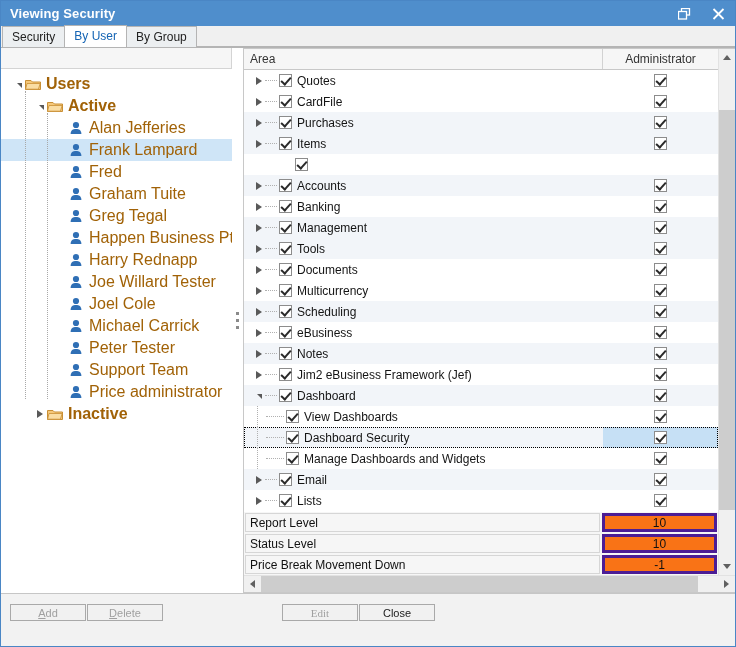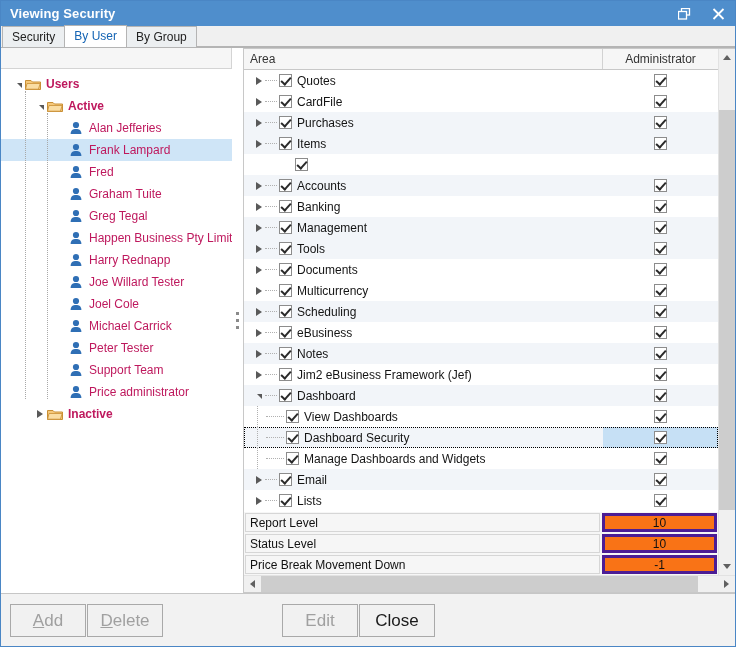--- a/index.html
+++ b/index.html
@@ -161,7 +161,7 @@
   }
   .folder-icon { flex: 0 0 auto; margin-right: 5px; display:block; }
   .user-icon { flex: 0 0 auto; margin-right: 6px; display:block; }
-  .tree-label { font-size: 12px; color: #be185d; }
+  .tree-label { font-size: 16px; color: #a16207; }
   .tree-label.bold { font-weight: bold; }
 
   

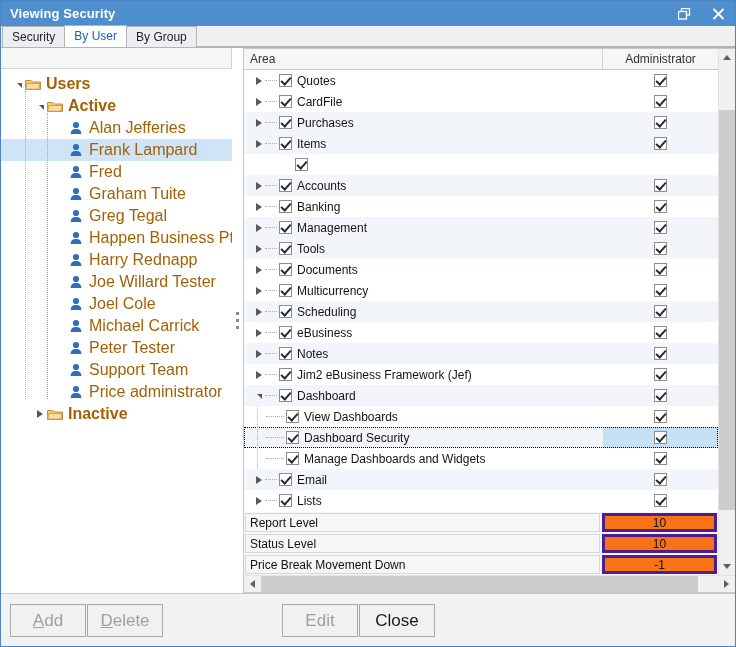--- a/index.html
+++ b/index.html
@@ -367,11 +367,11 @@
   .btn {
     position: absolute;
     top: 10px;
-    height: 33px;
+    height: 17px;
     width: 76px;
     border: 1px solid #a9a9a9;
     background: #f1f1f1;
-    font-size: 17px;
+    font-size: 11px;
     font-family: "Liberation Sans", sans-serif;
     color: #1a1a1a;
     display: flex; align-items: center; justify-content: center;

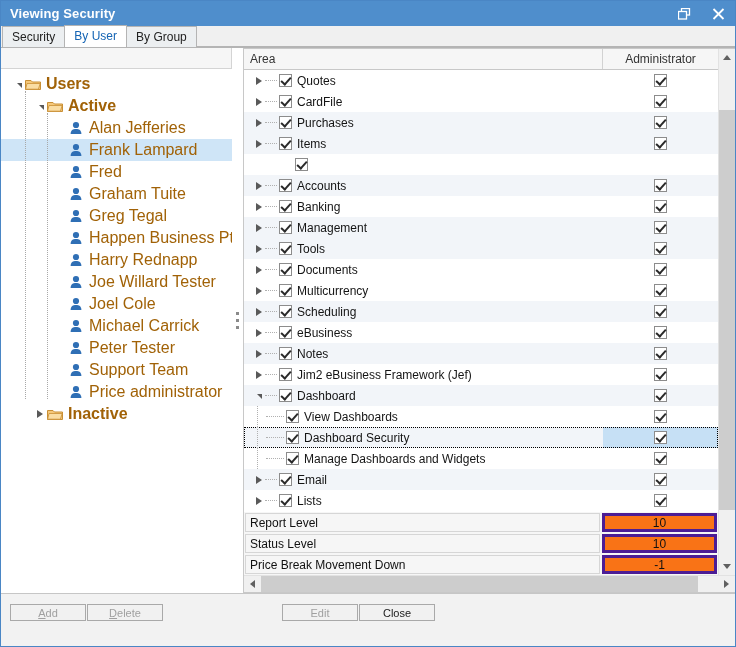--- a/index.html
+++ b/index.html
@@ -914,7 +914,7 @@
     <div class="btn disabled" style="left:86px;">
         <span><u>D</u>elete</span>
       </div>
-    <div class="btn disabled" style="left:281px;">
+    <div class="btn disabled" style="left:281px;font-family:Liberation Serif, serif;">
         <span>Edit</span>
       </div>
     <div class="btn" style="left:358px;text-align:center;">

